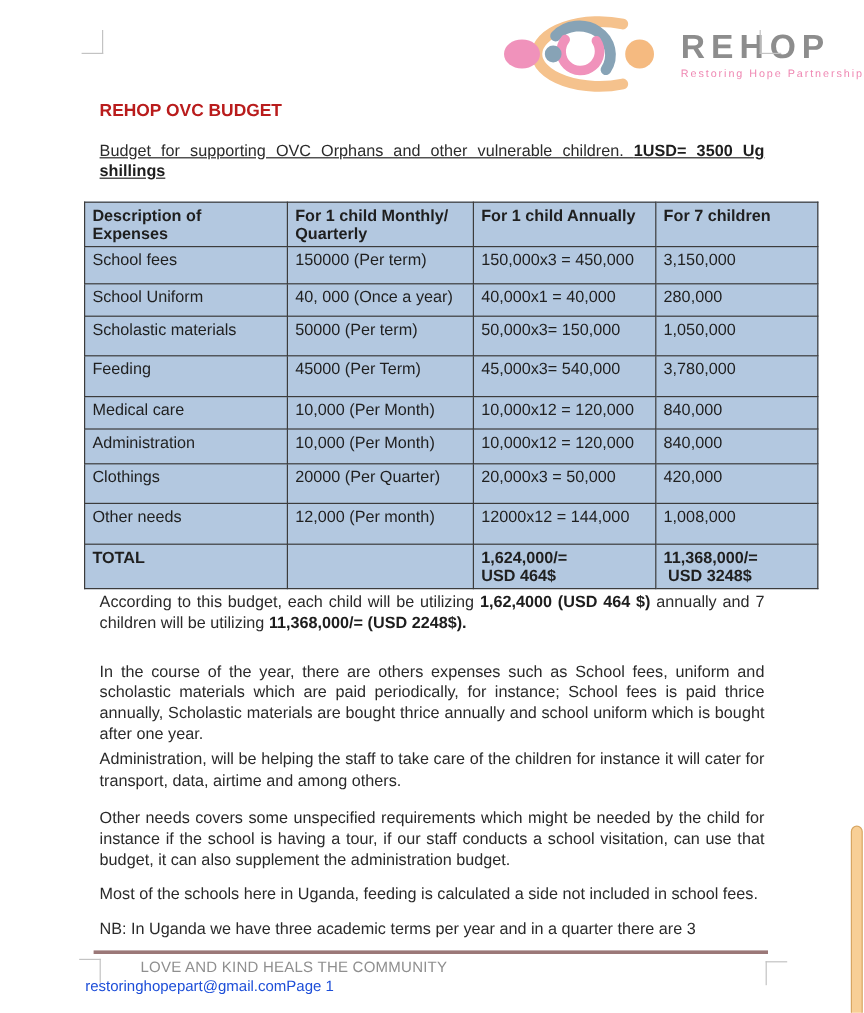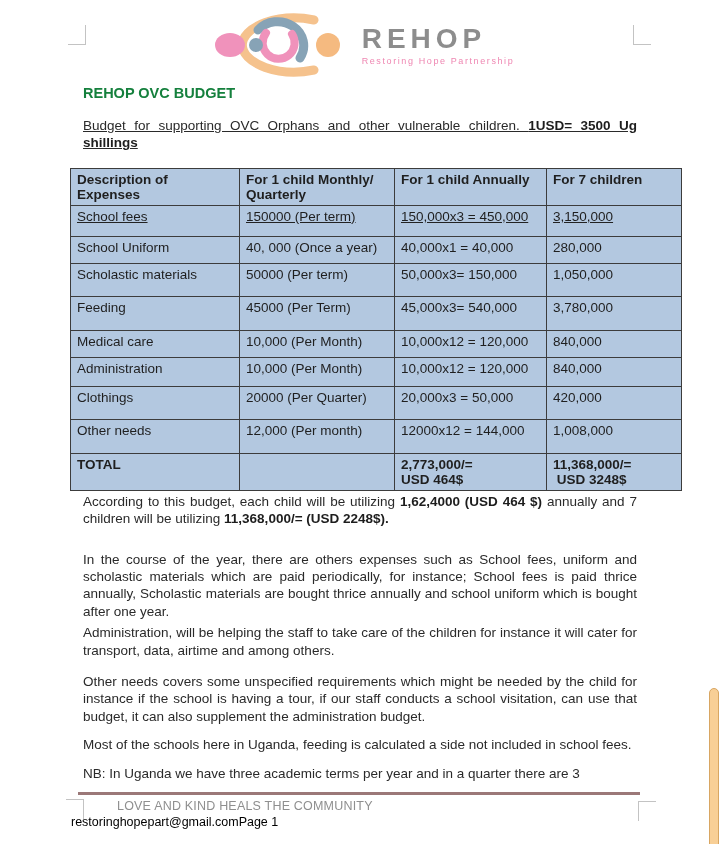--- a/index.html
+++ b/index.html
@@ -21,7 +21,7 @@
   .corner.br { left:638px; top:801px; border-top:1px solid #c3c3c3; border-left:1px solid #c3c3c3; }
 
   header.logo-header {
-    display:flex; justify-content:center; align-items:center;
+    display:flex; justify-content:flex-end; align-items:center;
     padding-top:20px; height:70px;
   }
   .logo-text { margin-left:6px; }

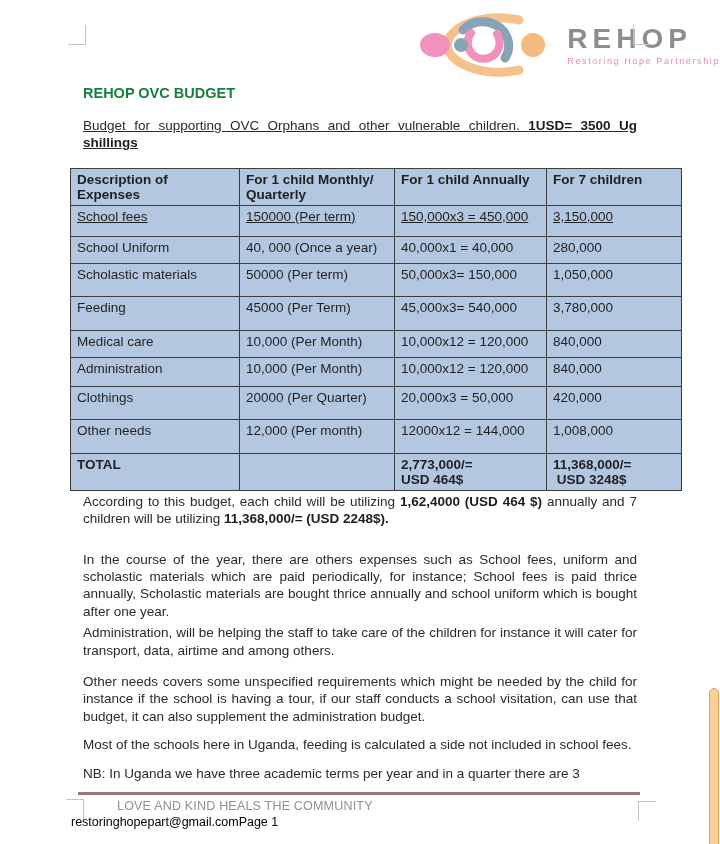--- a/index.html
+++ b/index.html
@@ -33,7 +33,7 @@
   }
 
   main.content { padding:0 83px; }
-  h1.doc-title { font-size:14.5px; font-weight:bold; color:#15803d; margin-top:16px; line-height:15px; }
+  h1.doc-title { font-size:14.5px; font-weight:bold; color:#b91c1c; margin-top:16px; line-height:15px; }
   .content p { font-size:13.5px; line-height:17.4px; text-align:justify; color:#2a2a2a; }
   p.intro { margin-top:16px;text-decoration:underline; }
   p.intro b, .content b { font-weight:bold; color:#1d1d1d; }

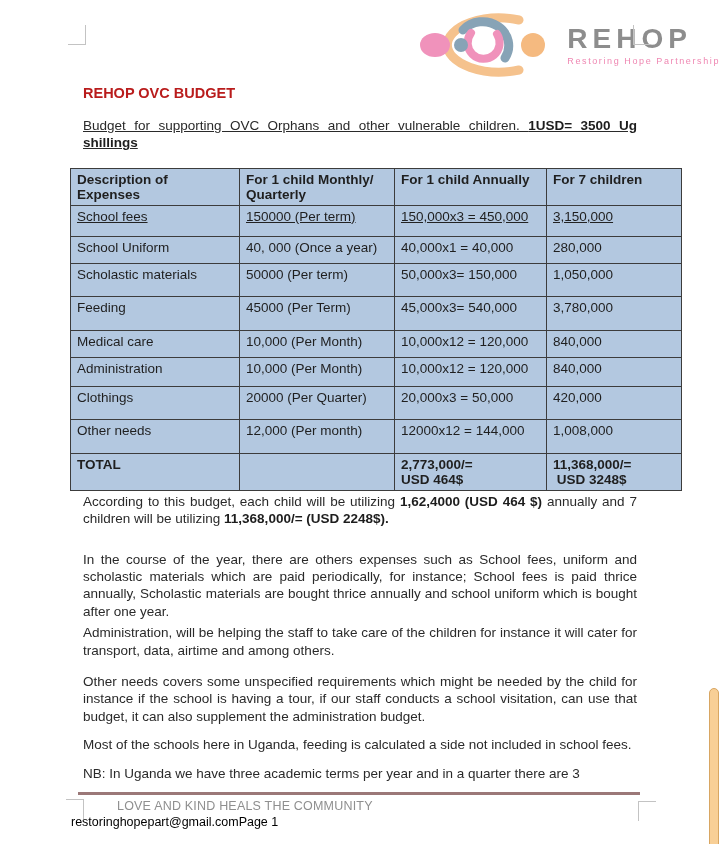--- a/index.html
+++ b/index.html
@@ -58,7 +58,7 @@
   }
   table.budget th { font-weight:bold; }
   tr.r-h  { height:33px; }
-  tr.r-1  { height:31px;text-decoration:underline; }
+  tr.r-1  { height:31px; }
   tr.r-2  { height:27px; }
   tr.r-3  { height:33px; }
   tr.r-4  { height:34px; }

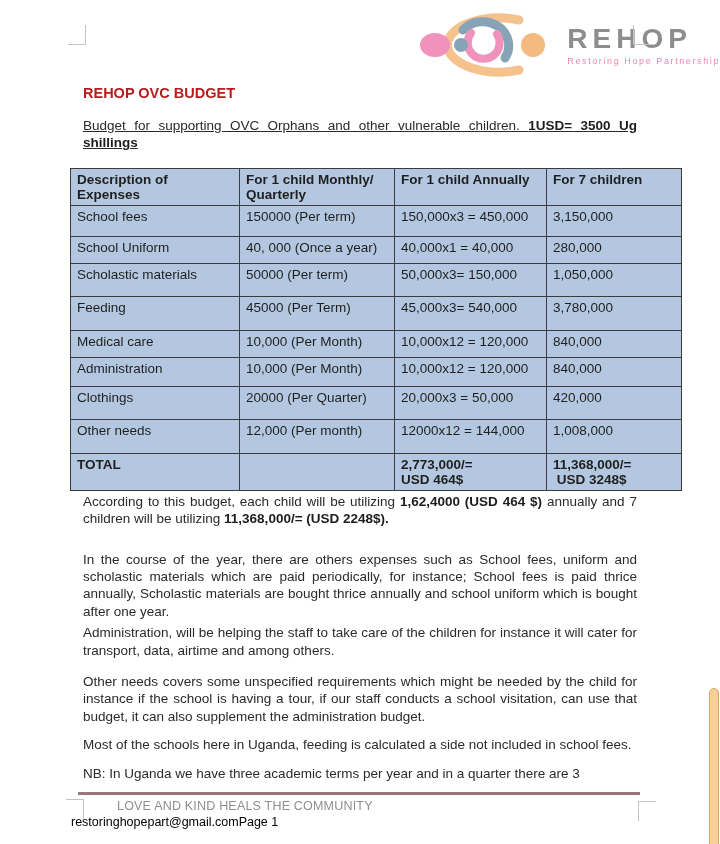--- a/index.html
+++ b/index.html
@@ -190,7 +190,7 @@
       <tr class="r-t">
         <td>TOTAL</td>
         <td></td>
-        <td>2,773,000/=
+        <td>1,624,000/=
 USD 464$</td>
         <td>11,368,000/=
 &nbsp;USD 3248$</td>

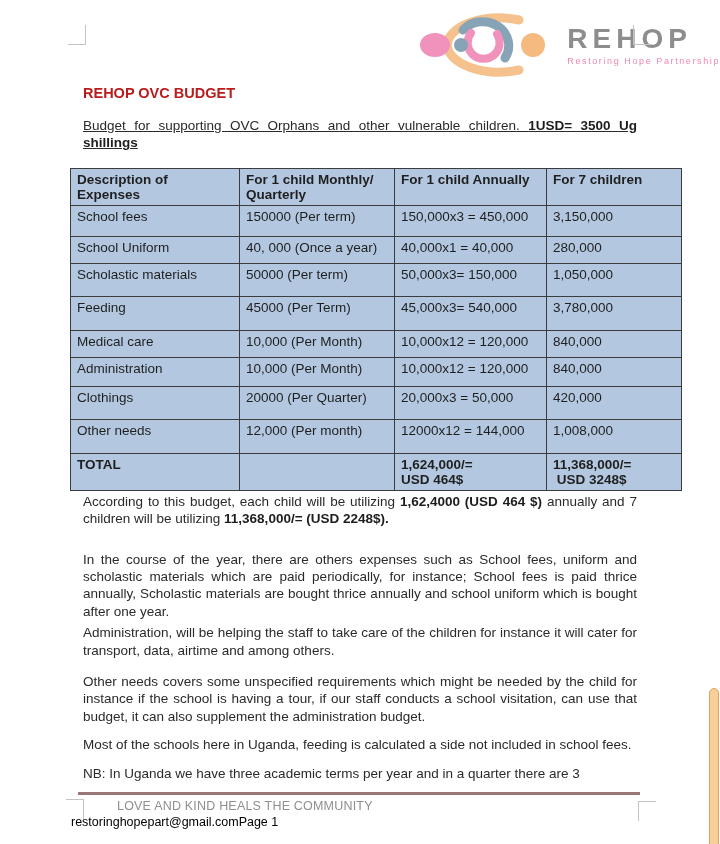--- a/index.html
+++ b/index.html
@@ -86,7 +86,7 @@
   }
   .footer-contact {
     position:absolute; left:71px; top:815px;
-    font-size:12.5px; color:#000000;
+    font-size:12.5px; color:#1d4ed8;
   }
 
   .scrollbar-thumb {

